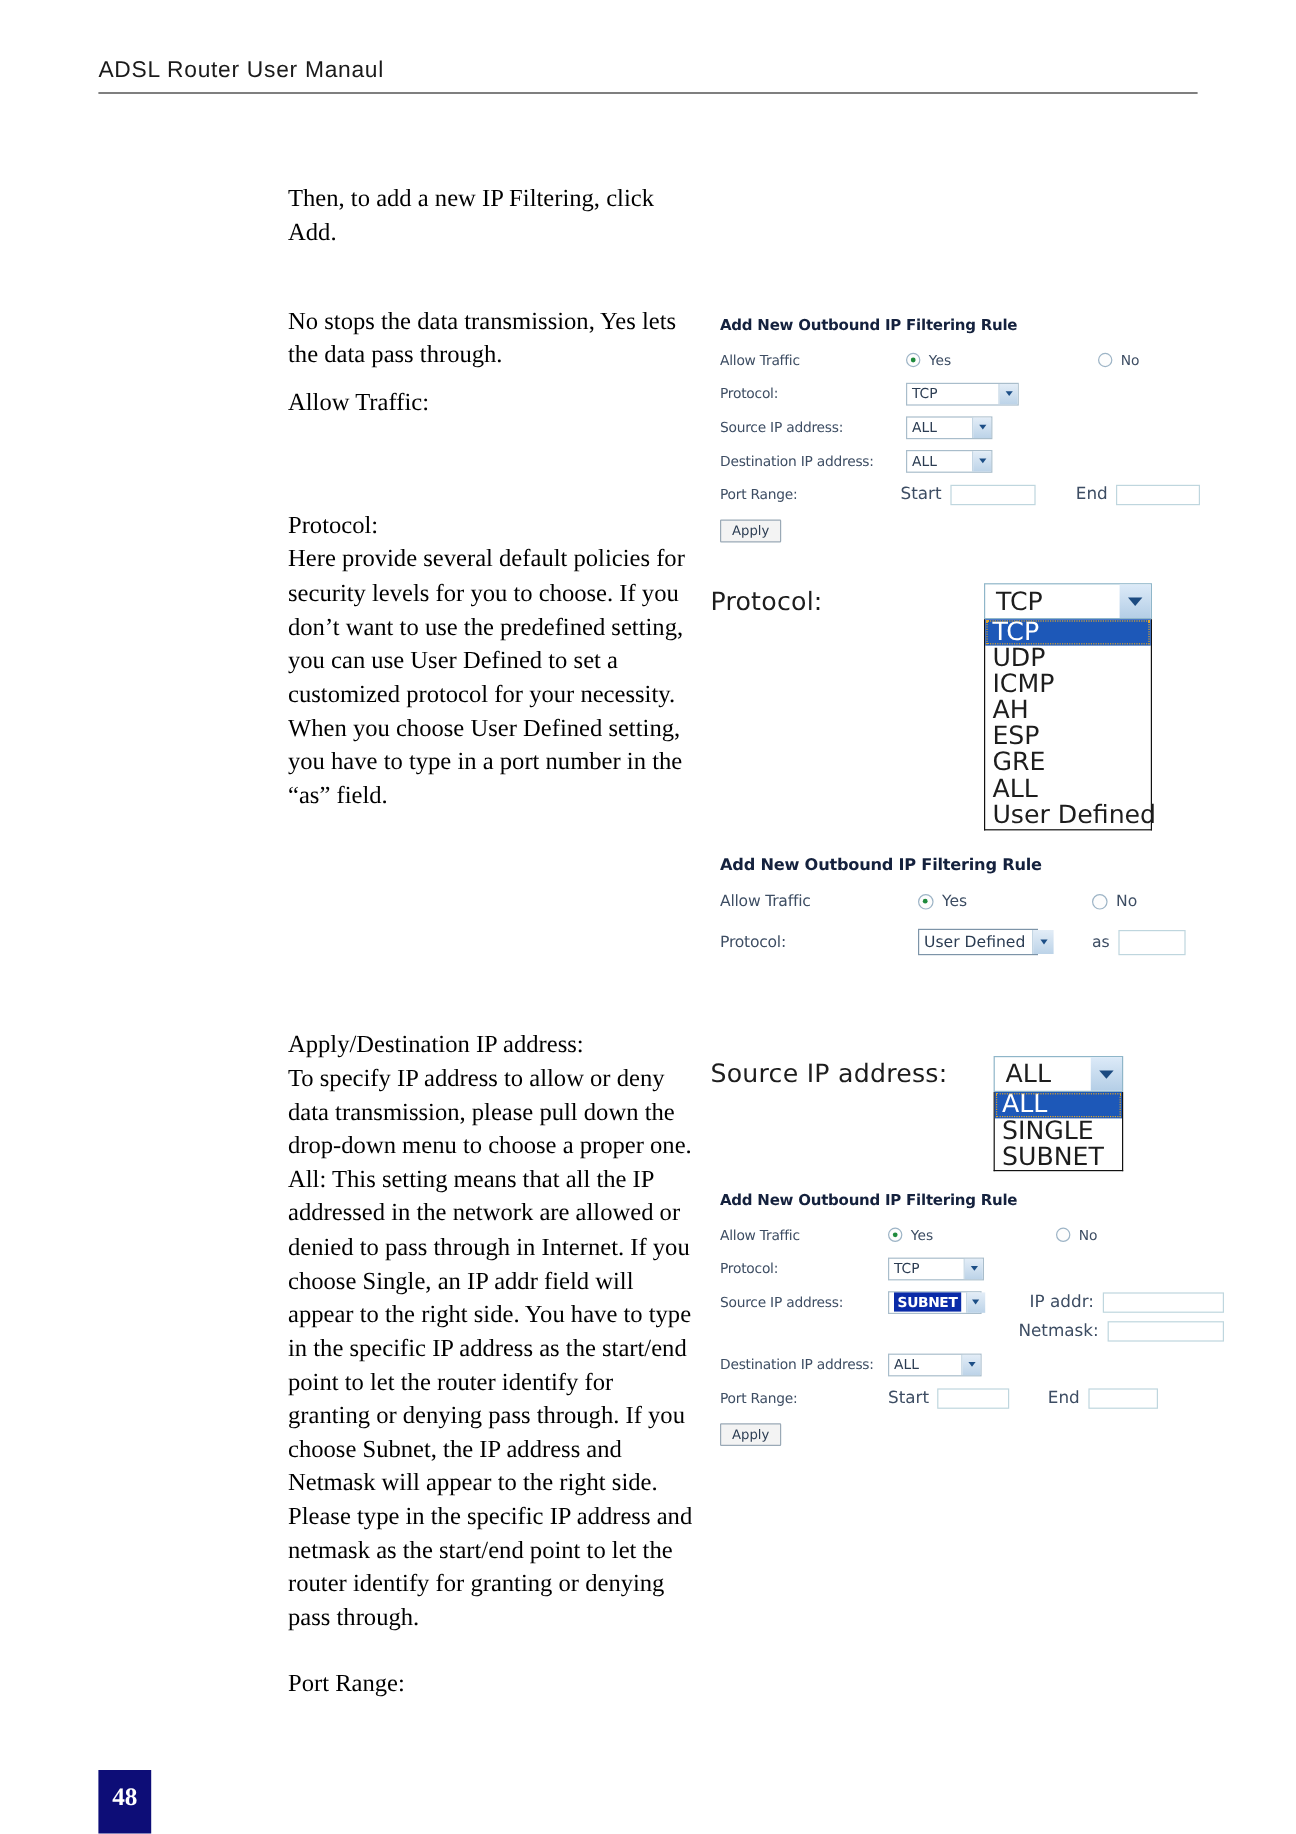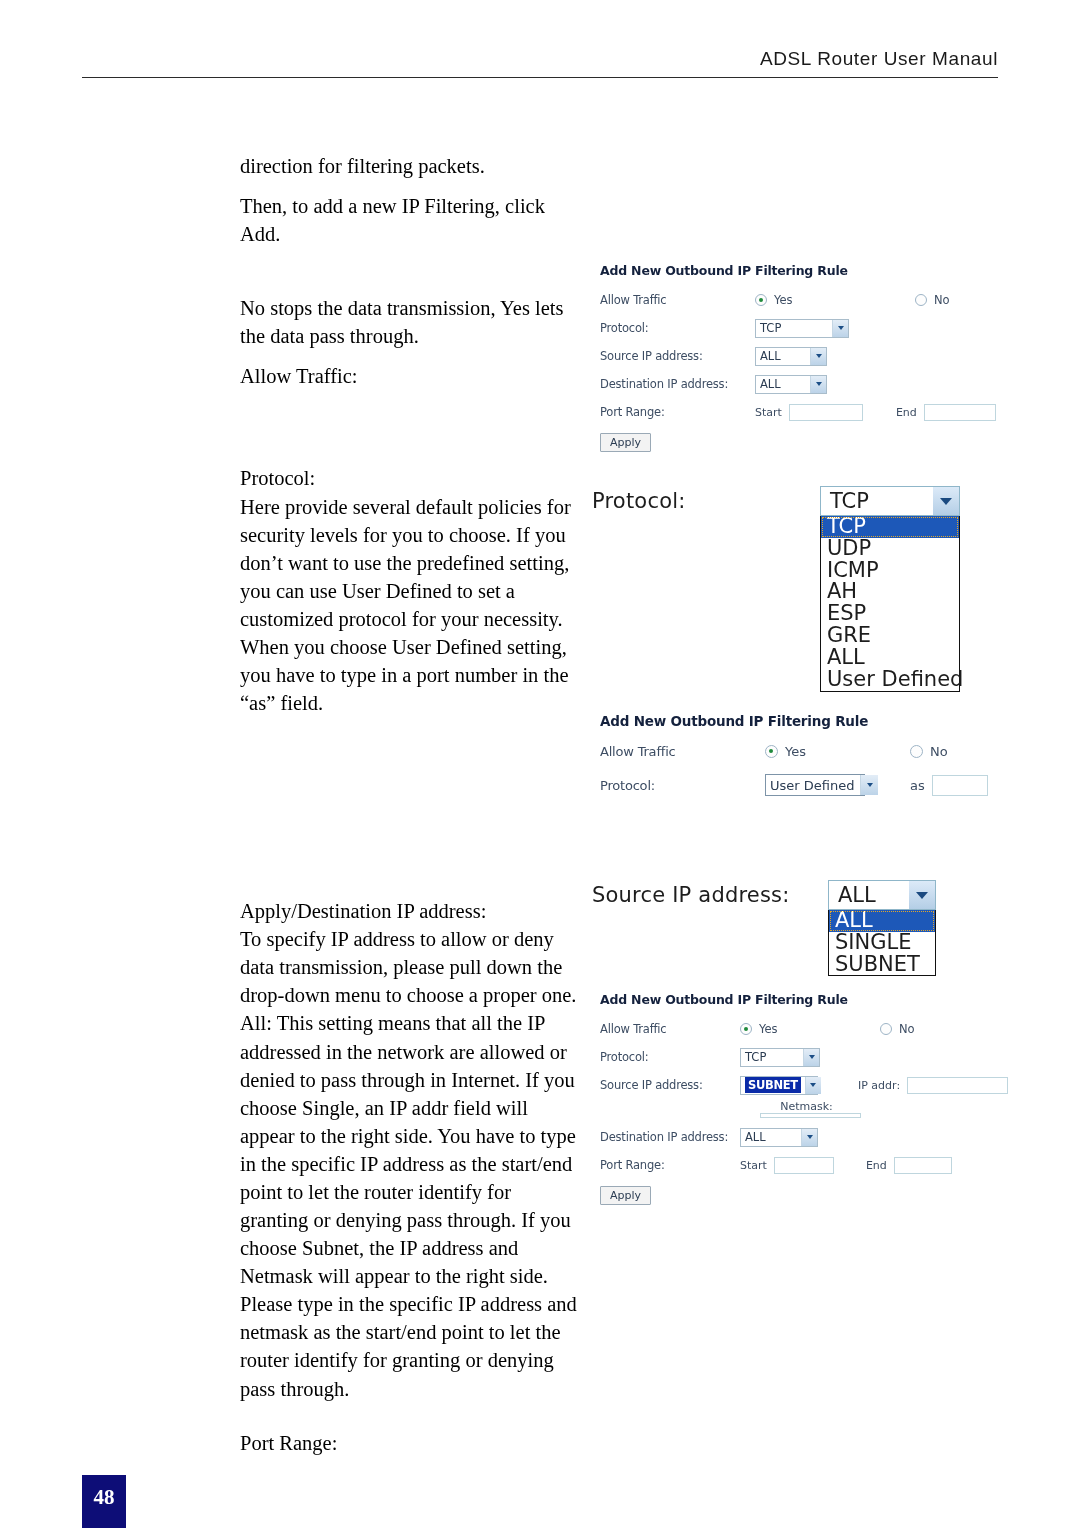--- a/index.html
+++ b/index.html
@@ -29,7 +29,6 @@
     letter-spacing: 0.6px;
     color: #1a1a1a;
     padding-bottom: 7px;
-    text-align: right;
   }
   .header-rule {
     border-bottom: 1.5px solid #2b2b2b;

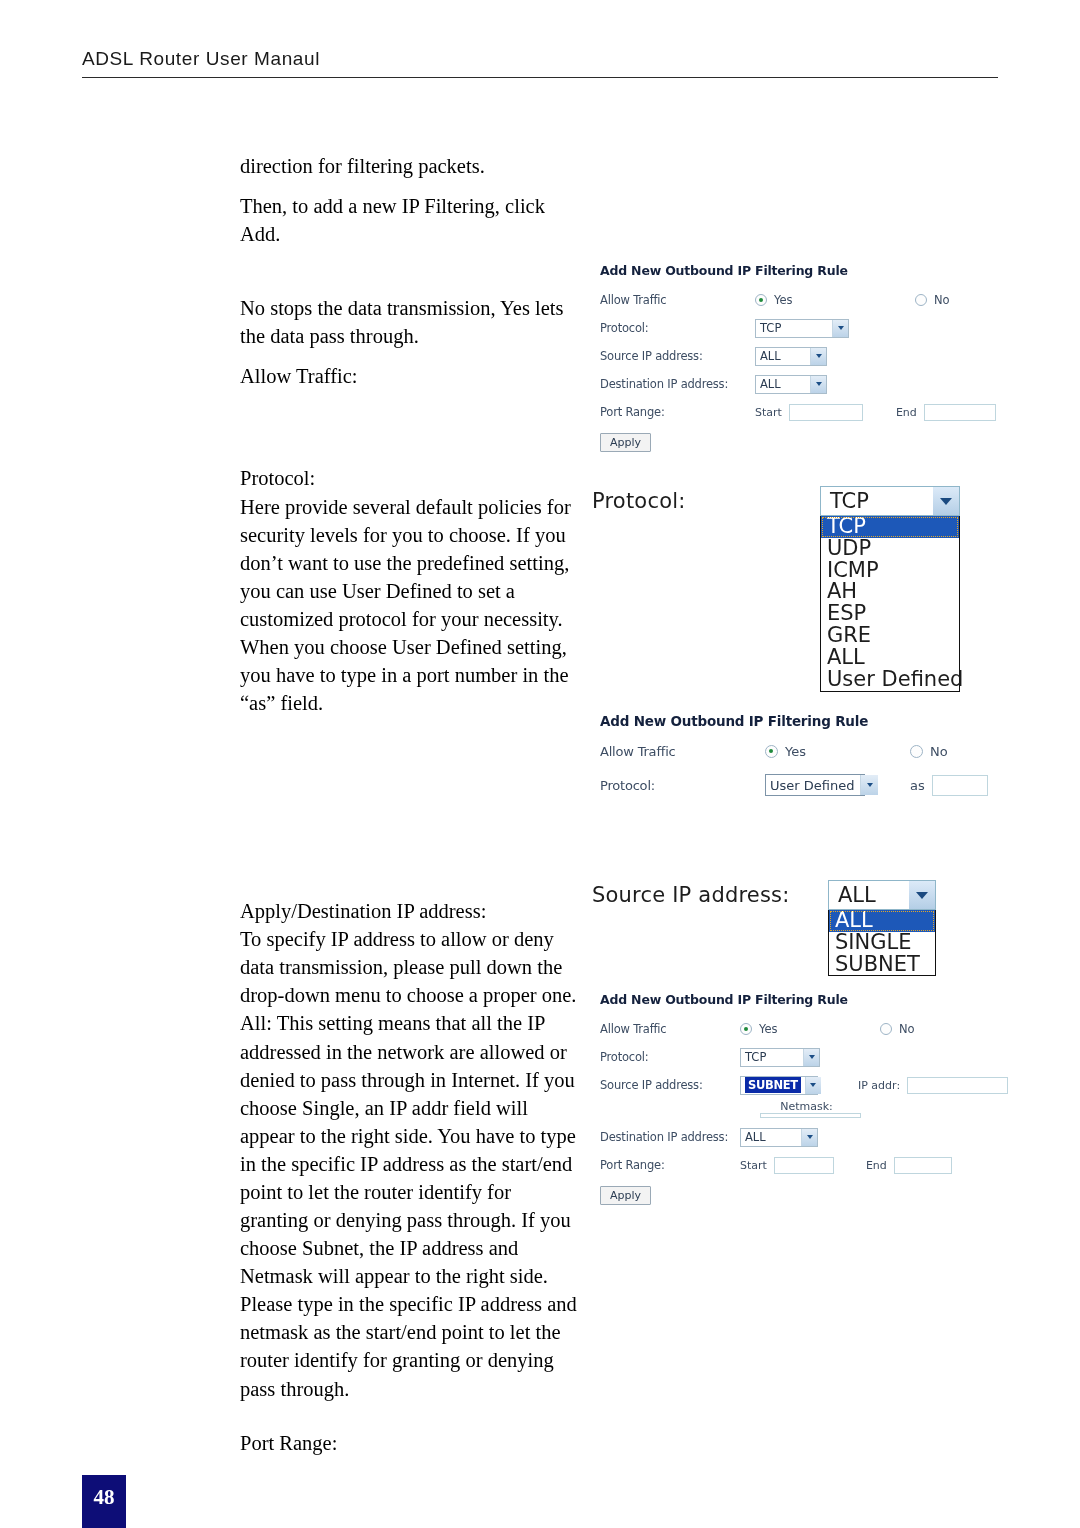--- a/index.html
+++ b/index.html
@@ -242,7 +242,6 @@
 
 <div class="text-col">
 
-  <p class="para">direction for filtering packets.</p>
 
   <p class="para"><span>Then, to add a new IP Filtering, click </span><span class="b">Add</span><span>.</span></p>
 

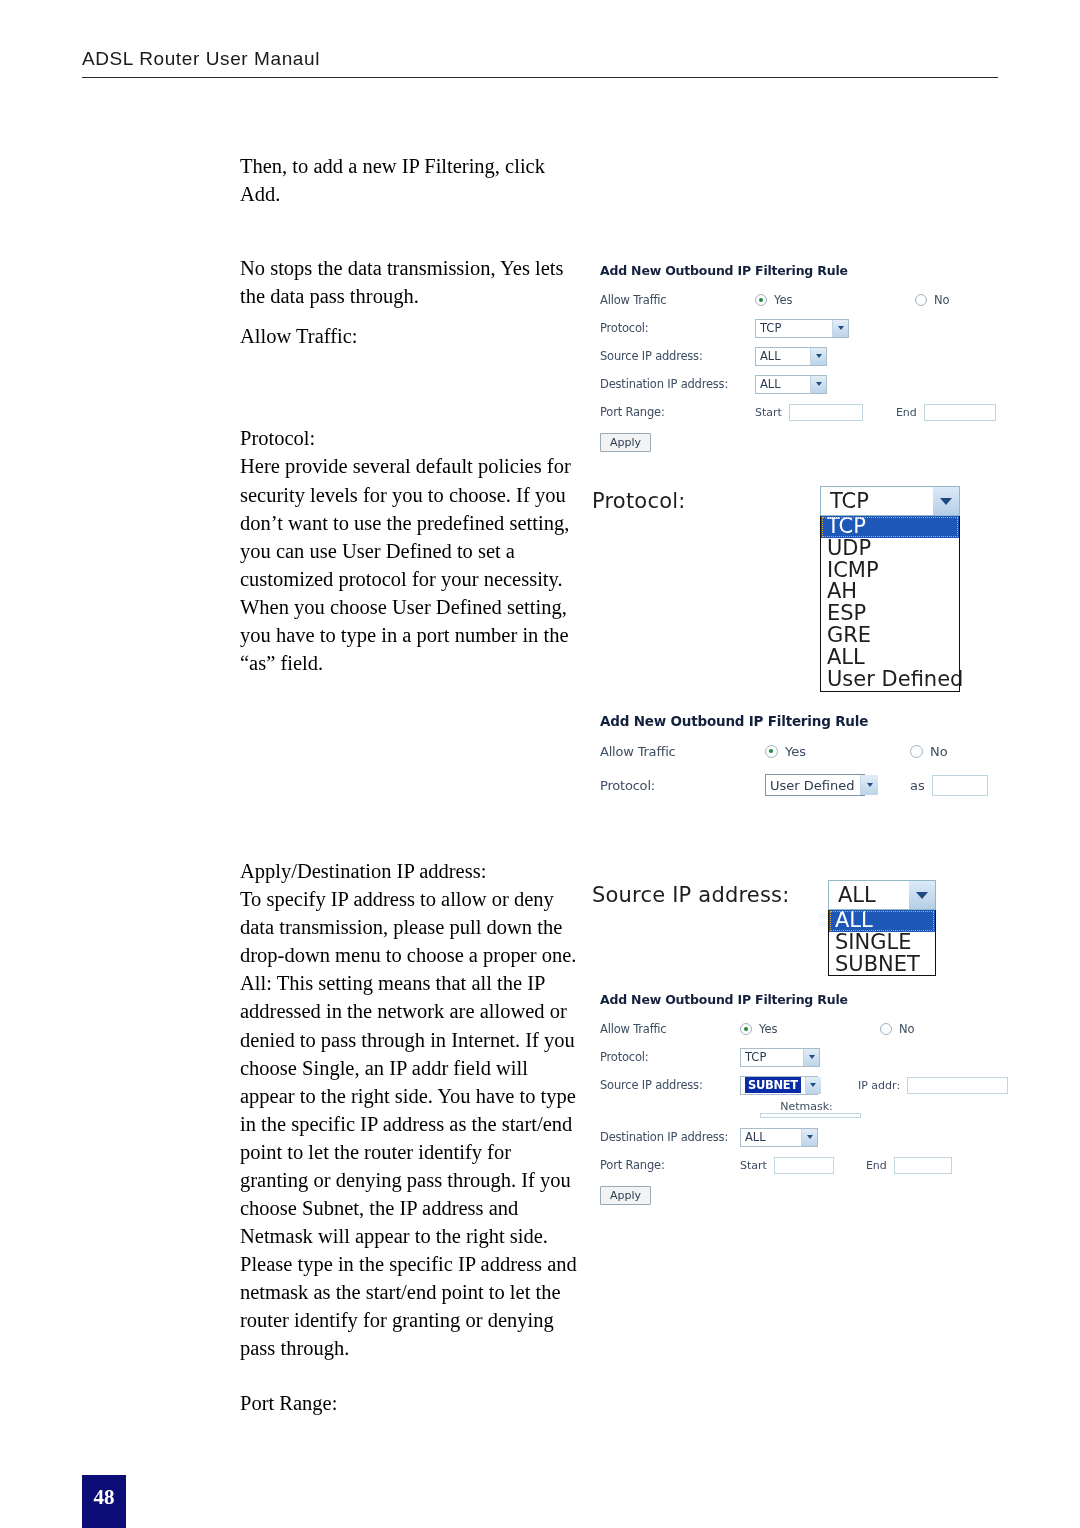--- a/index.html
+++ b/index.html
@@ -149,7 +149,7 @@
     box-sizing: border-box;
   }
   .inline-lab {
-    font-size: 11px;
+    font-size: 14px;
     color: #3d4d63;
     margin: 0 7px 0 0;
   }

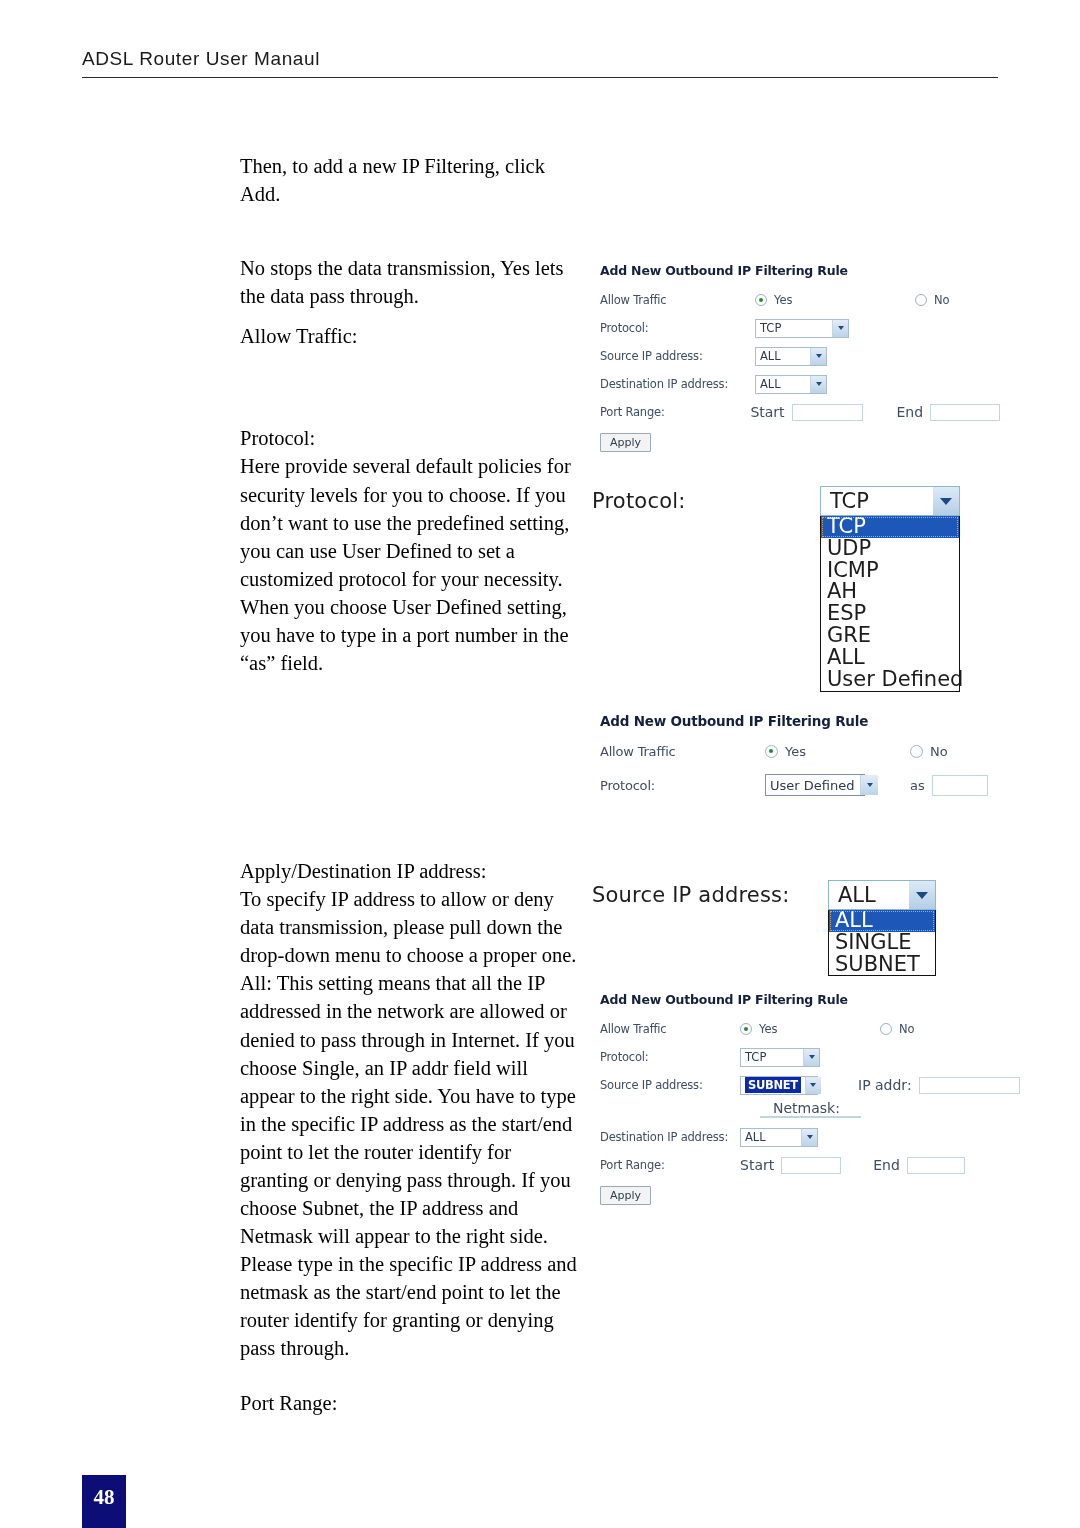--- a/index.html
+++ b/index.html
@@ -417,7 +417,7 @@
     <span class="tinput" style="width:101px;"></span>
   </div>
 
-  <div class="frow" style="margin-top:-4px;flex-direction:column;">
+  <div class="frow" style="margin-top:-4px;">
     <div style="width:258px;"></div>
     <span class="inline-lab">Netmask:</span>
     <span class="tinput" style="width:101px;"></span>

